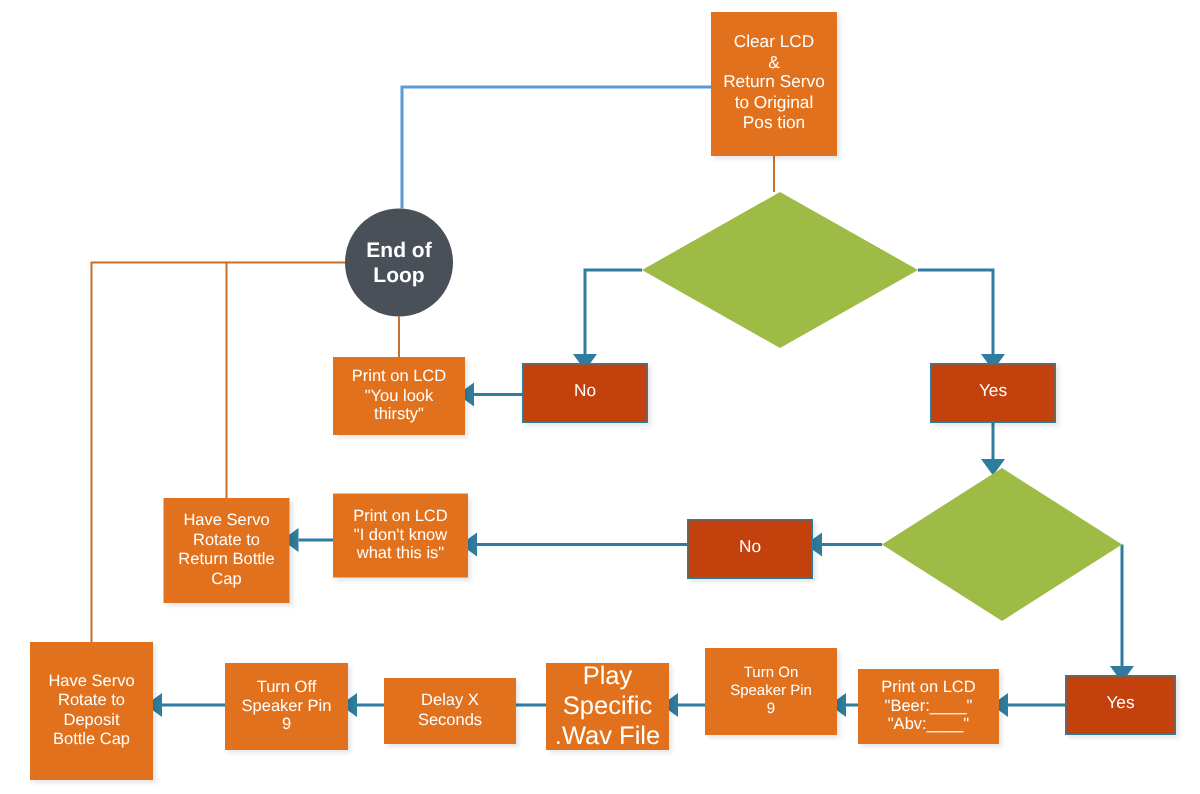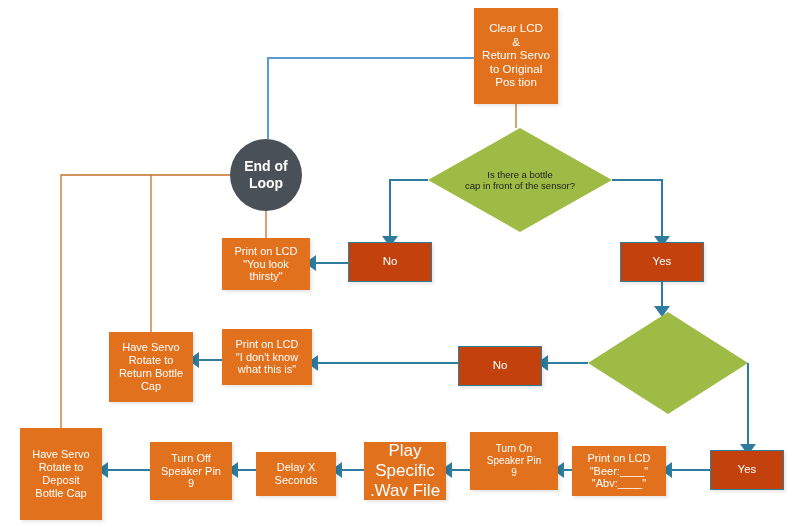--- a/index.html
+++ b/index.html
@@ -157,8 +157,6 @@
       </div>
       <div class="node decision dark-text" style="left: 428px; top: 128px; width: 184px; height: 104px; font-size: 9.5px;">
         <div class="diamond-shape"></div>
-        <span class="label">Is there a bottle
-cap in front of  the sensor?</span>
       </div>
       <div class="node terminal" style="left: 230px; top: 139px; width: 72px; height: 72px; font-size: 14px;">
         <span class="label">End of

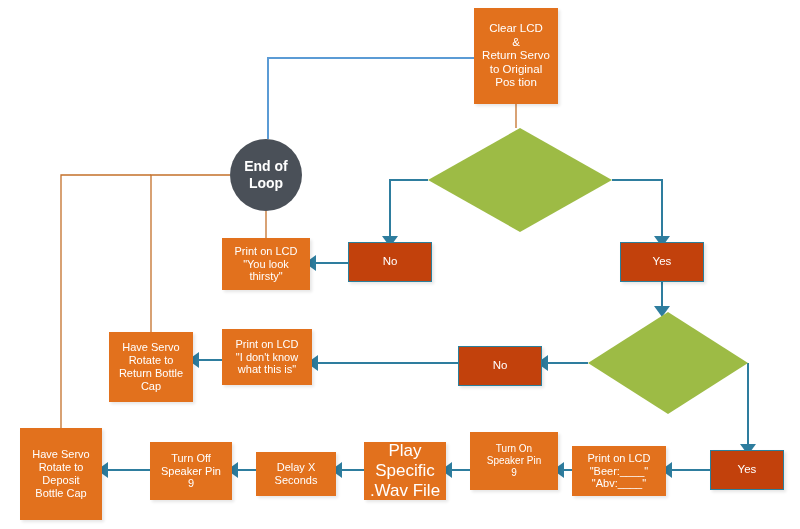--- a/index.html
+++ b/index.html
@@ -207,7 +207,7 @@
         <span class="label">Play Specific
 .Wav File</span>
       </div>
-      <div class="node proc" style="left: 256px; top: 452px; width: 80px; height: 44px; font-size: 11px;">
+      <div class="node proc" style="left: 256px; top: 452px; width: 88px; height: 44px; font-size: 11px;">
         <span class="label">Delay X
 Seconds</span>
       </div>

